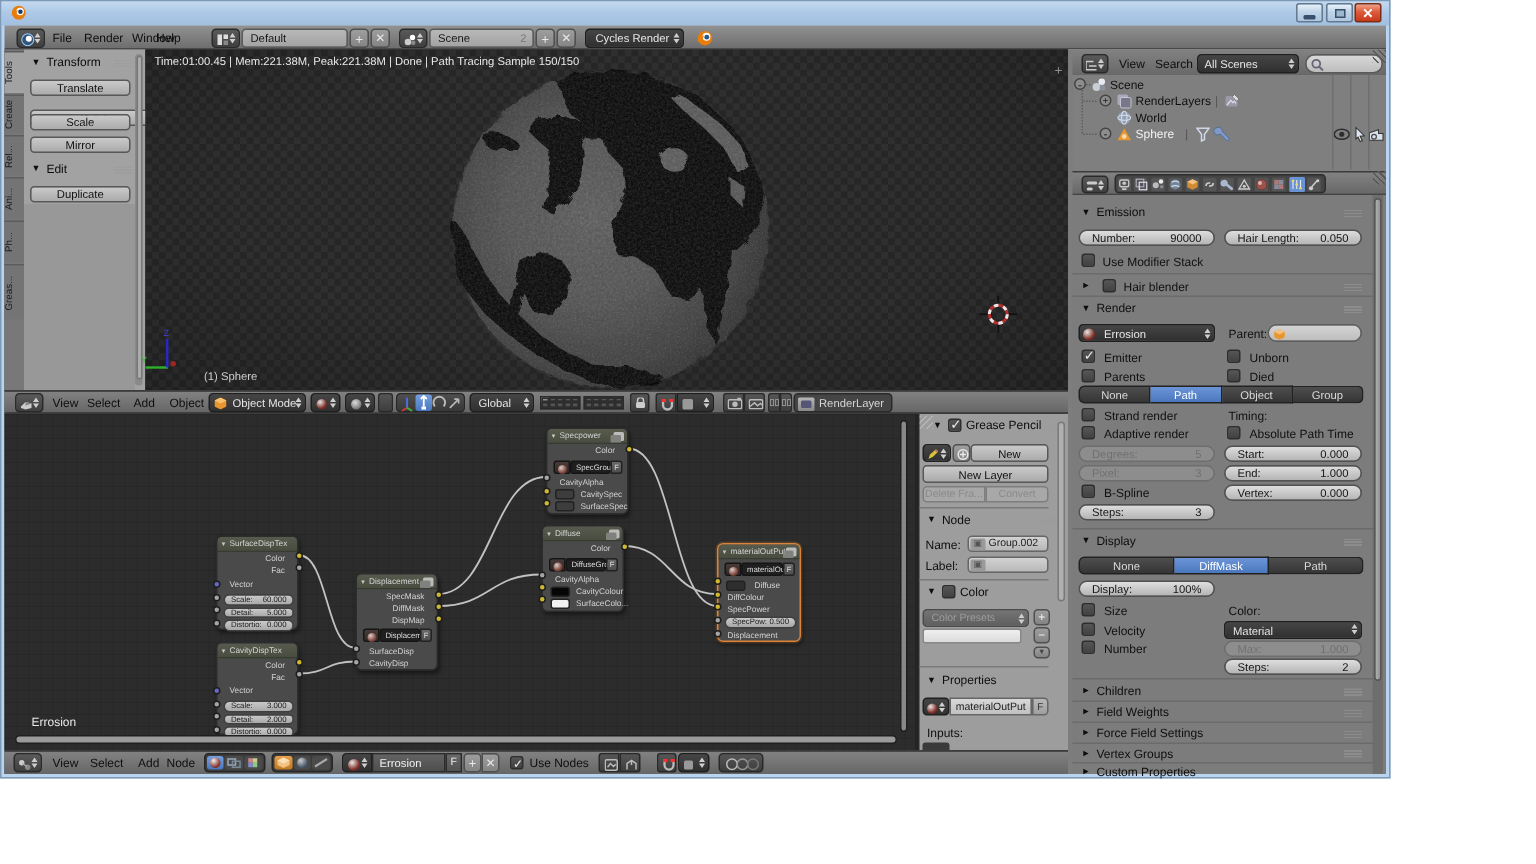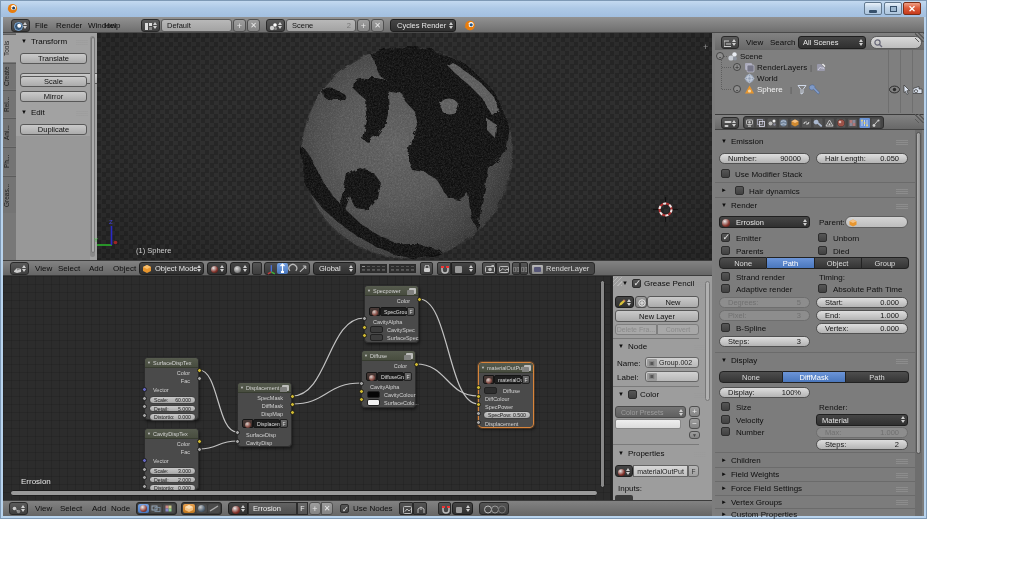--- a/index.html
+++ b/index.html
@@ -213,6 +213,7 @@
       <rect x="200" y="10" width="220" height="220" filter="url(#spk2)" opacity="0.7"></rect>
     </g>
   </svg>
+  <span class="a" style="left:103px;top:36px;font-size:7.5px;color:#e8e8e8">Time:01:00.45 | Mem:221.38M, Peak:221.38M | Done | Path Tracing Sample 150/150</span>
   <span class="a" style="left:136px;top:246px;font-size:7.5px;color:#cfcfcf">(1) Sphere</span>
   <span class="a" style="left:703px;top:42px;font-size:9px;color:#909090">+</span>
 

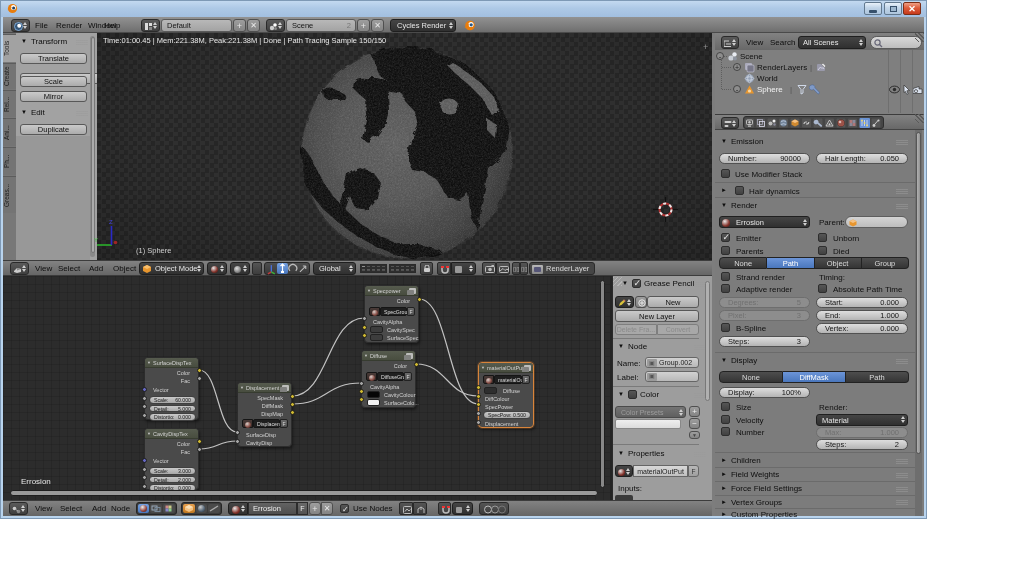--- a/index.html
+++ b/index.html
@@ -827,7 +827,7 @@
   <div class="a" style="left:715px;top:182px;width:207px;height:1px;background:#6b6b6b"></div>
   <span class="a phead cl" style="left:721px;top:186px"></span>
   <div class="a chk" style="left:735px;top:186px"></div>
-  <span class="a clabel" style="left:749px;top:186.5px">Hair dynamics</span>
+  <span class="a clabel" style="left:749px;top:186.5px">Hair blender</span>
   <div class="a grip" style="left:896px;top:189px"></div>
   <div class="a" style="left:715px;top:197px;width:207px;height:1px;background:#6b6b6b"></div>
 

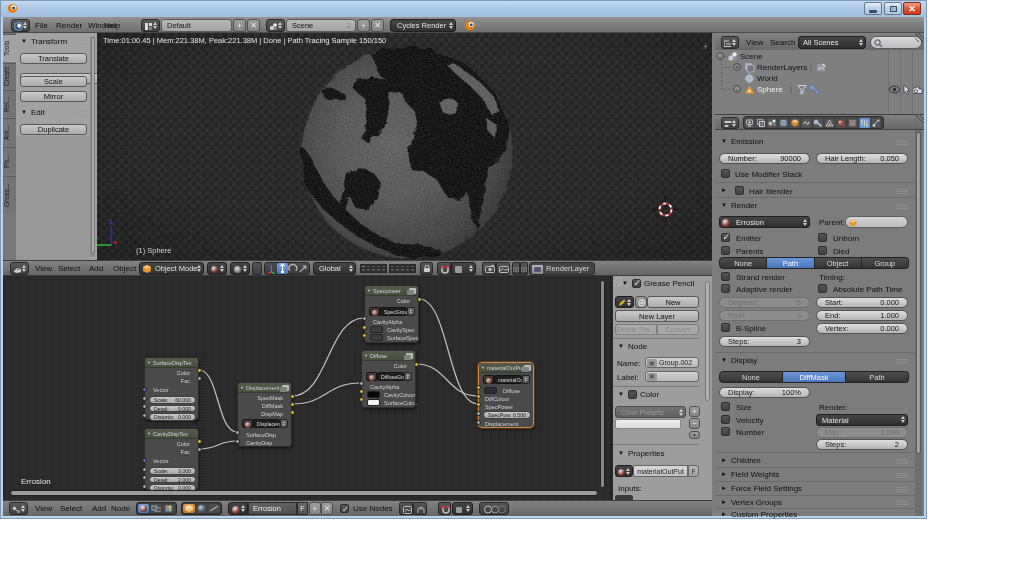--- a/index.html
+++ b/index.html
@@ -908,7 +908,7 @@
     </div>
   <div class="a chk" style="left:721px;top:402px"></div>
   <span class="a clabel" style="left:736px;top:403px">Size</span>
-  <span class="a clabel" style="left:819px;top:403px">Render:</span>
+  <span class="a clabel" style="left:819px;top:403px">Color:</span>
   <div class="a chk" style="left:721px;top:414.5px"></div>
   <span class="a clabel" style="left:736px;top:415.5px">Velocity</span>
   <div class="a ddark" style="left:816px;top:413.5px;width:92px;height:12px;line-height:11px;padding-left:5px">Material<span class="updn">

